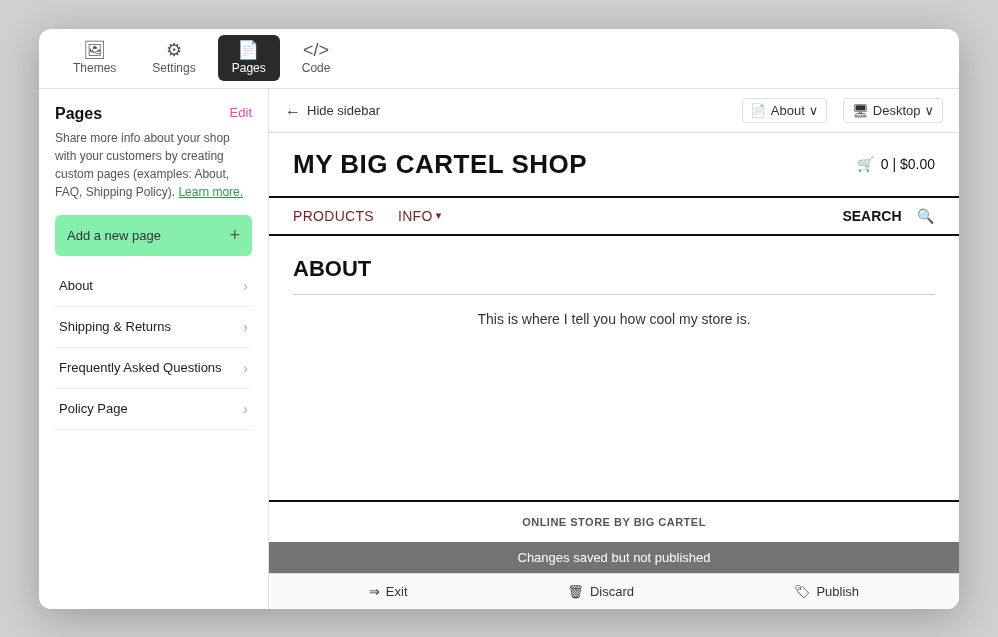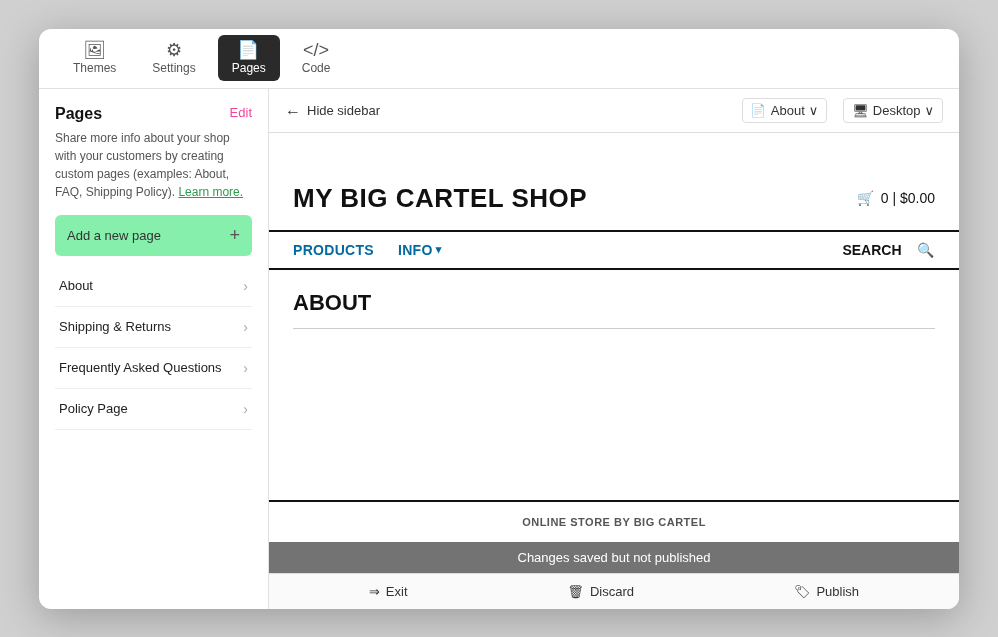--- a/index.html
+++ b/index.html
@@ -378,7 +378,7 @@
         </div>
       </div>
 
-      <div class="store-preview" style="position:relative; padding-bottom:70px;margin-top:34px;">
+      <div class="store-preview" style="position:relative; padding-bottom:70px;">
         <div class="store-header">
           <span class="store-title">MY BIG CARTEL SHOP</span>
           <div class="store-cart">

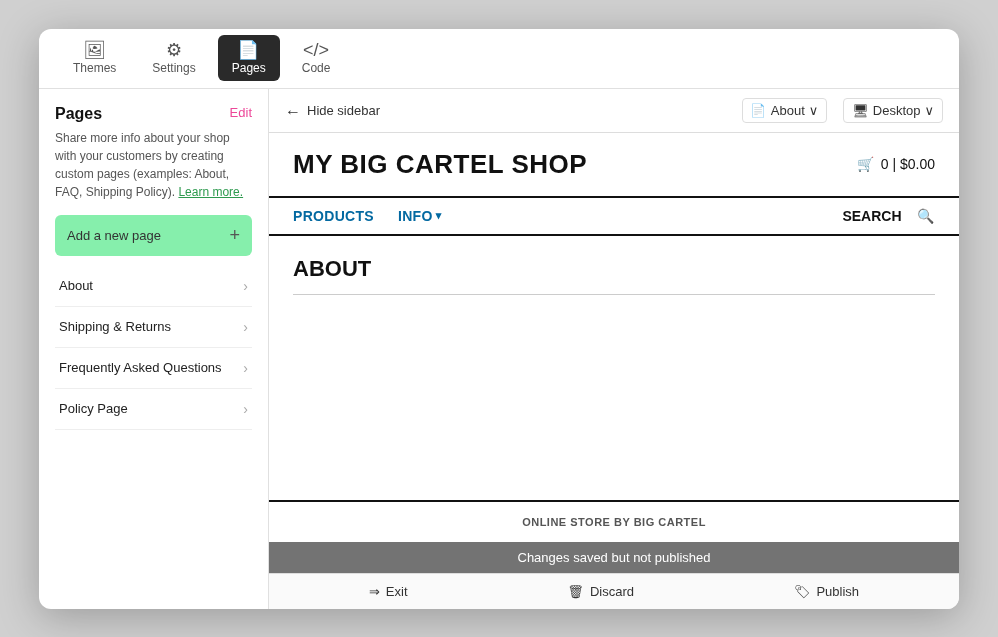--- a/index.html
+++ b/index.html
@@ -214,8 +214,8 @@
     }
     .store-nav-item {
       font-size: 14px;
-      font-weight: 700;
-      color: #0369a1;
+      font-weight: 400;
+      color: #7f1d1d;
       cursor: pointer;
       letter-spacing: 0.3px;
     }

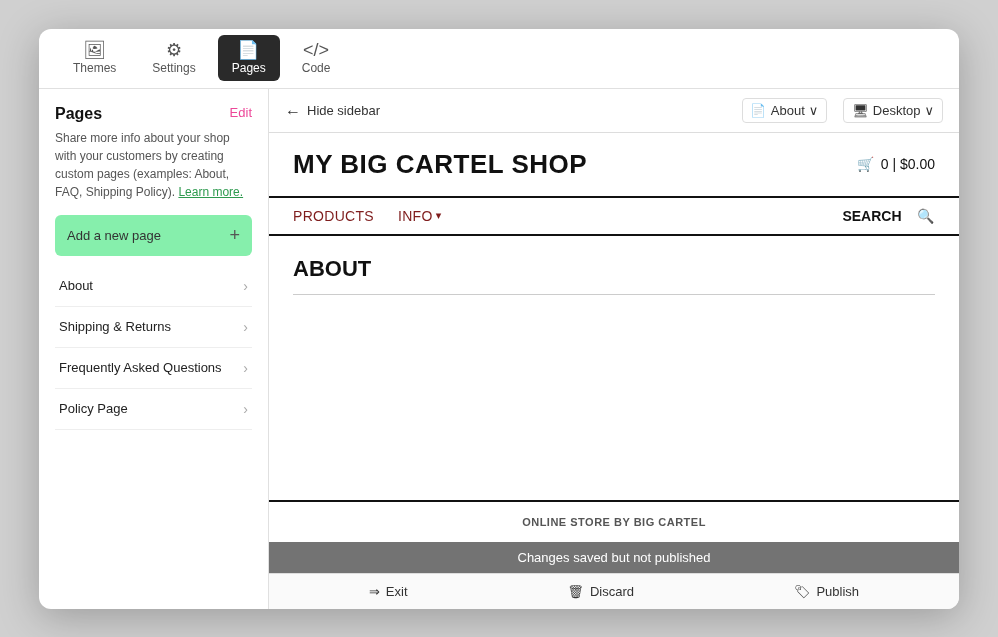--- a/index.html
+++ b/index.html
@@ -399,6 +399,7 @@
         </div>
         <div class="store-page-content">
           <div class="store-page-heading">ABOUT</div>
+          <div class="store-page-body">This is where I tell you how cool my store is.</div>
         </div>
         <div class="store-footer">ONLINE STORE BY BIG CARTEL</div>
       </div>

